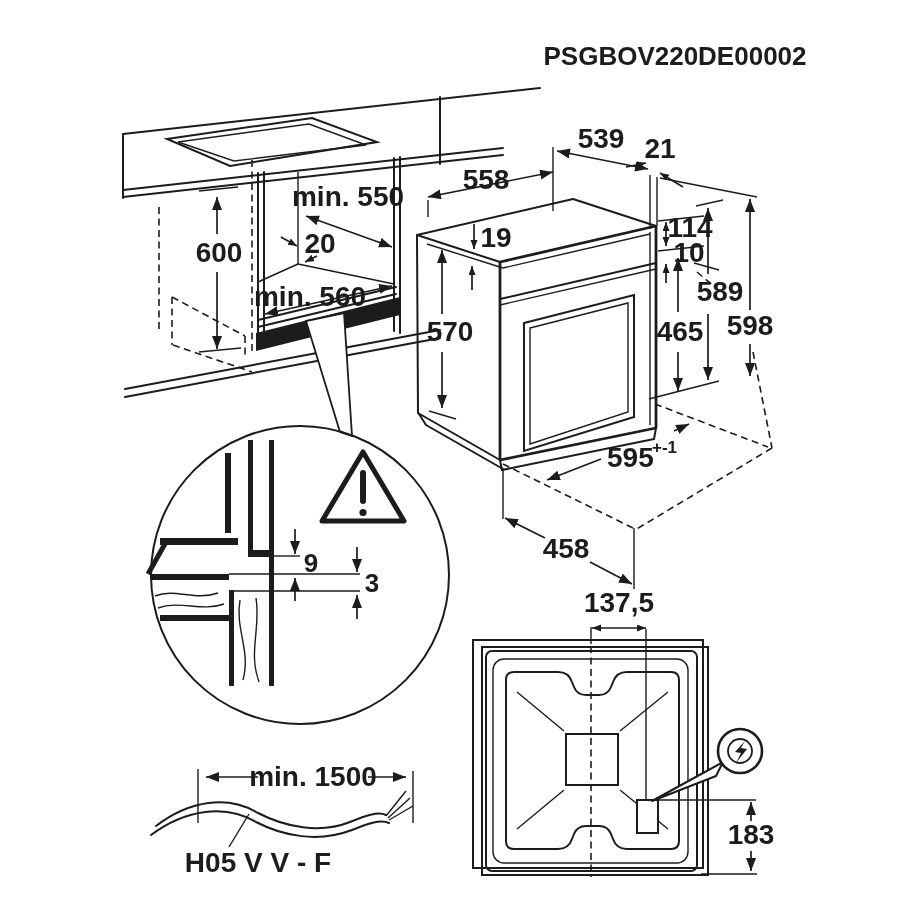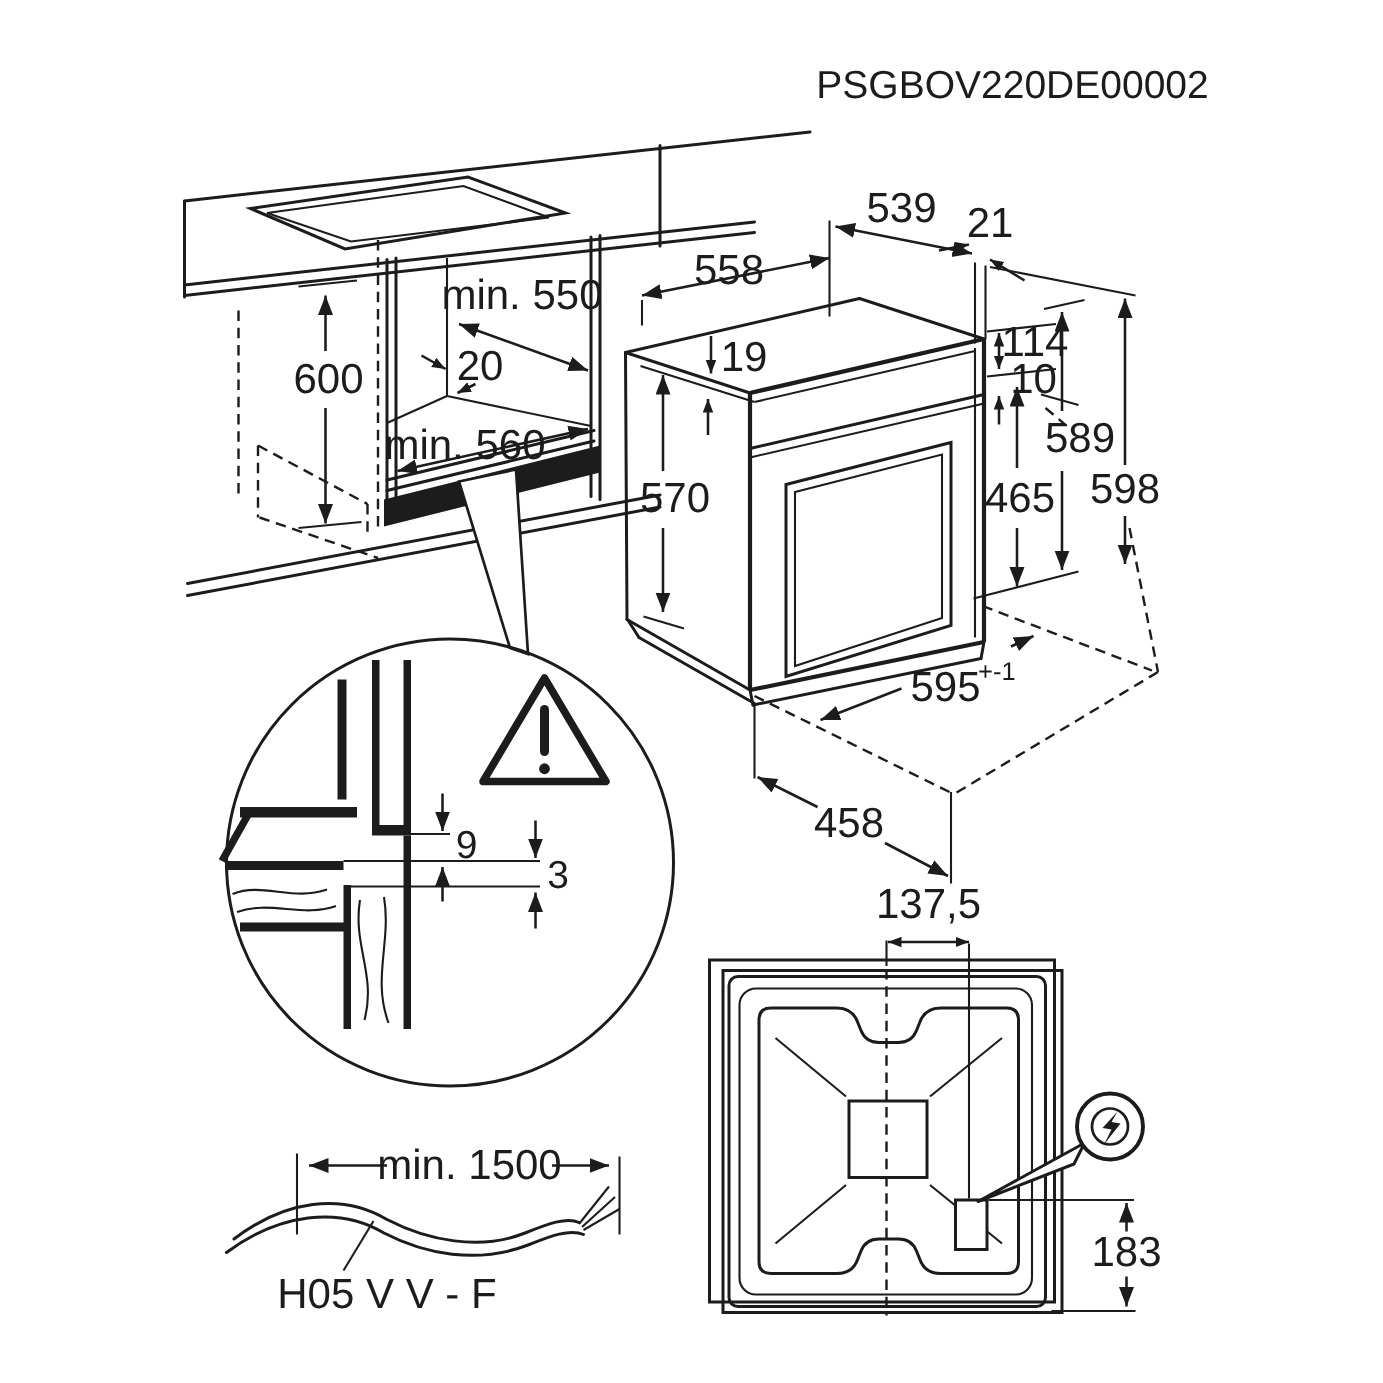--- a/index.html
+++ b/index.html
@@ -3,7 +3,7 @@
 <meta charset="utf-8">
 <style>
   html,body{margin:0;padding:0;background:#ffffff;}
-  .stage{position:relative;width:852px;height:922px;background:#ffffff;overflow:hidden;}
+  .stage{position:relative;width:852px;height:922px;background:#ffffff;overflow:hidden;font-weight:bold;}
   svg{display:block;}
   .ln{stroke:#1c1c1c;stroke-width:2;fill:none;stroke-linecap:round;}
   .ln-thin{stroke:#1c1c1c;stroke-width:1.4;fill:none;}

